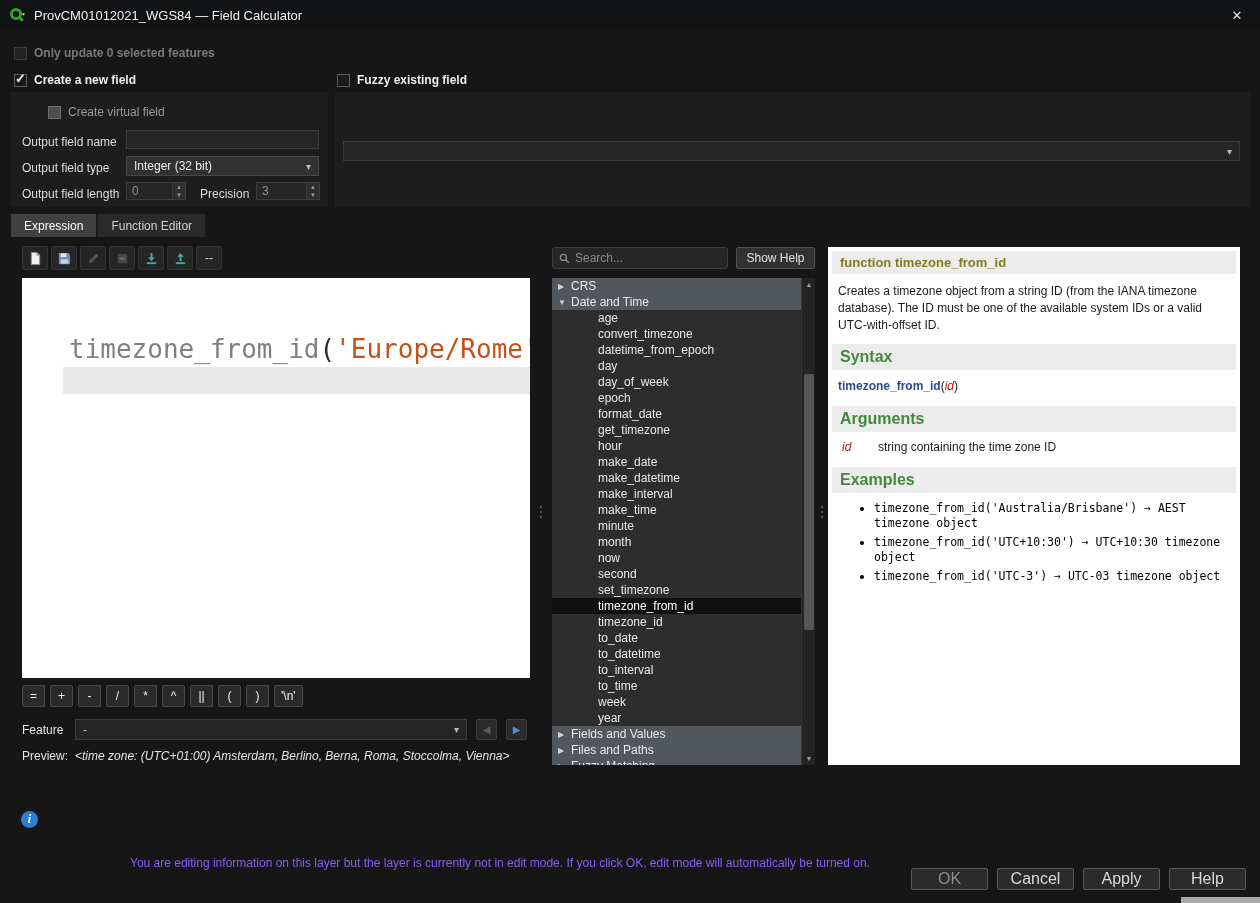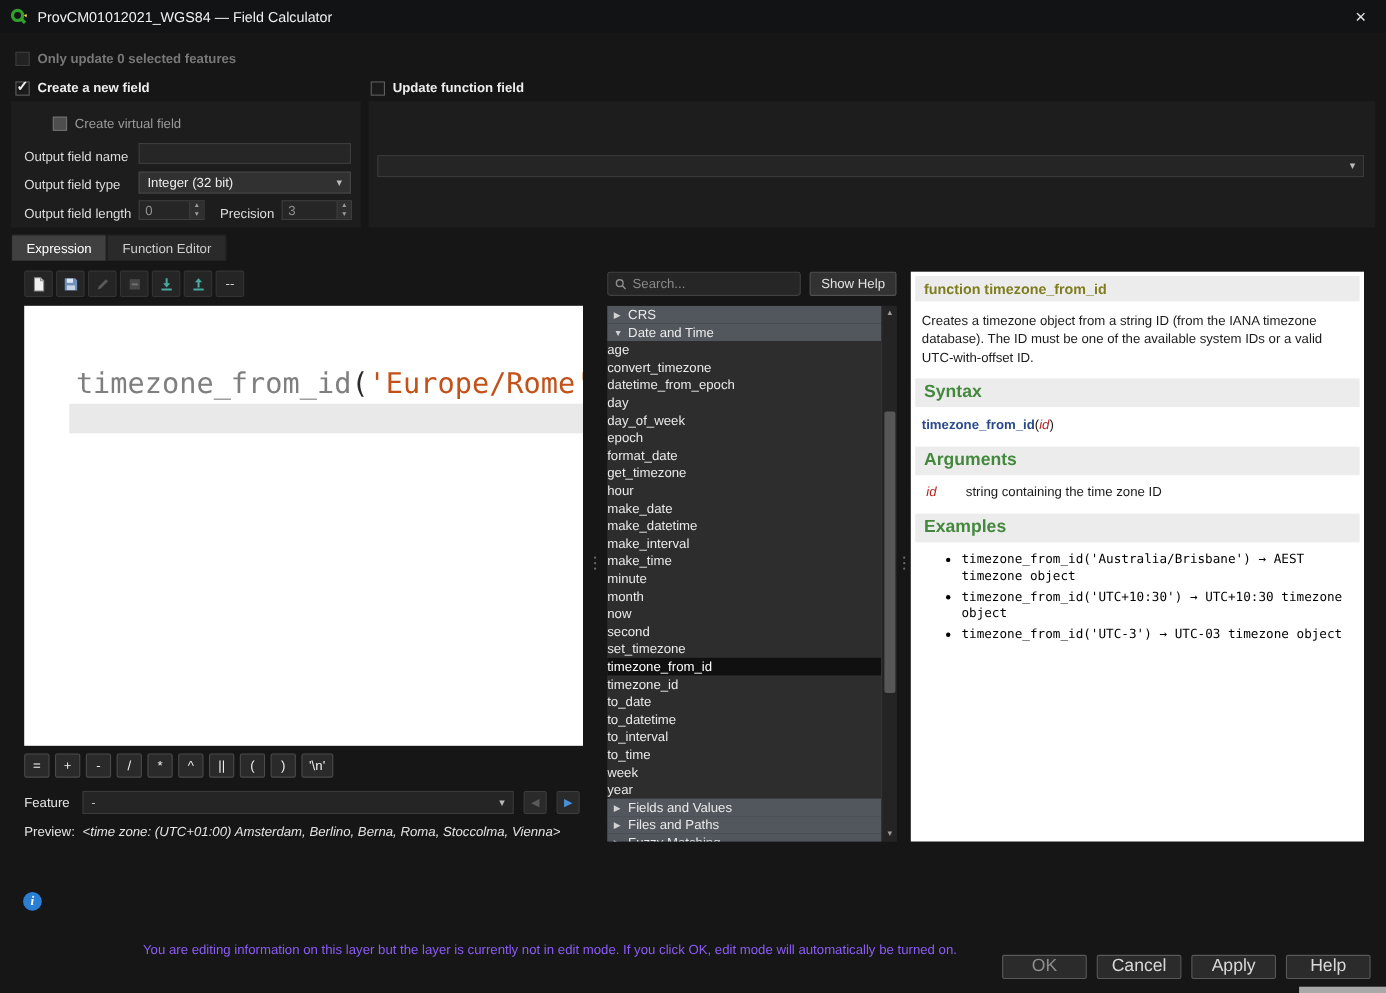--- a/index.html
+++ b/index.html
@@ -145,7 +145,7 @@
   </div>
   <div id="update-existing-row" class="cbrow" style="left:337px; top:73px;">
     <span class="cb"></span>
-    <span class="lbl">Update function field</span>
+    <span class="lbl">Fuzzy existing field</span>
   </div>
 
   <div id="group-left">

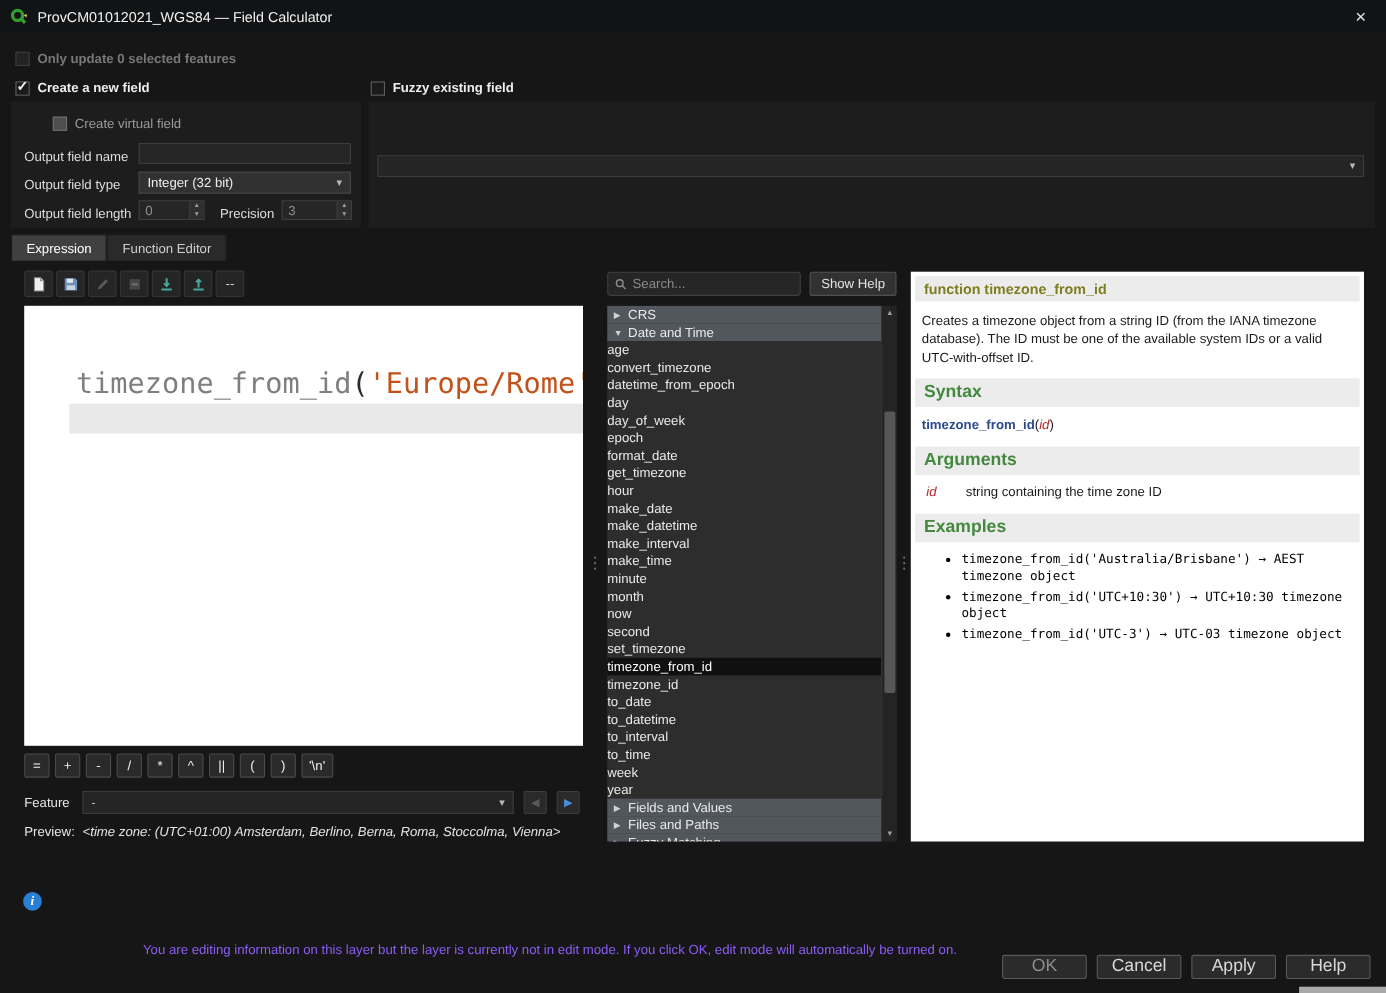--- a/index.html
+++ b/index.html
@@ -78,7 +78,7 @@
   .tree-row { height:16px; display:flex; align-items:center; color:#e9e9e9; font-size:12px; overflow:hidden; }
   .tree-row.group { background:#52575e; }
   .tree-row .tree-arrow { width:13px; margin-left:6px; font-size:8px; color:#d2d2d2; flex:0 0 13px; }
-  .tree-row.item { }
+  .tree-row.item { padding-left:46px; }
   .tree-row.item.selected { background:#101010; color:#ffffff; }
   #tree-scrollbar { position:absolute; right:0; top:0; width:14px; height:487px; background:#242424; border-left:1px solid #363636; }
   .sb-btn { position:absolute; left:0; width:14px; height:13px; display:flex; align-items:center; justify-content:center; font-size:7px; color:#9c9c9c; }

